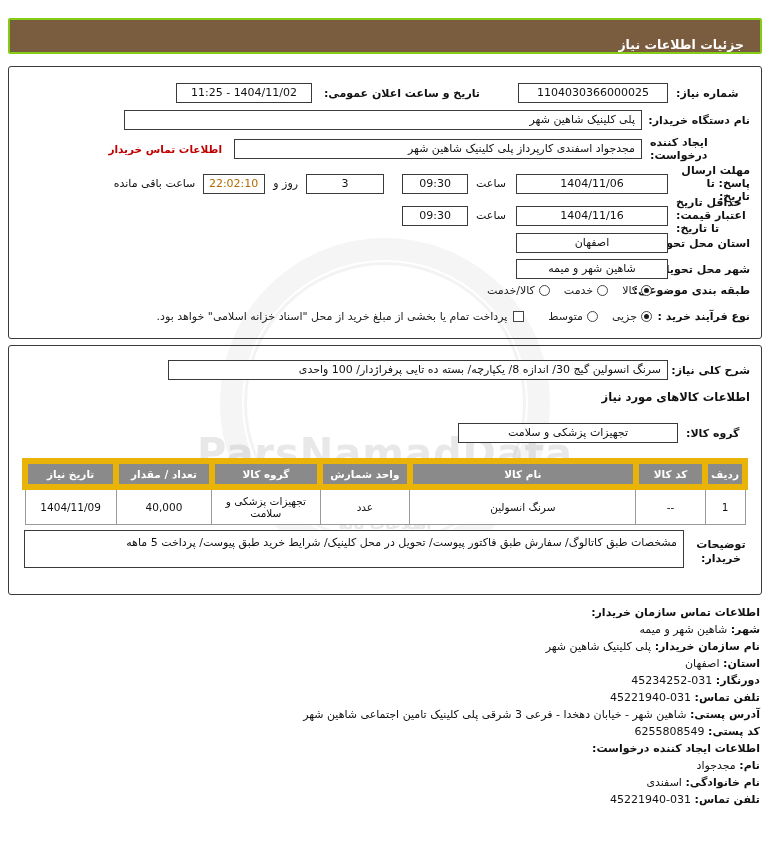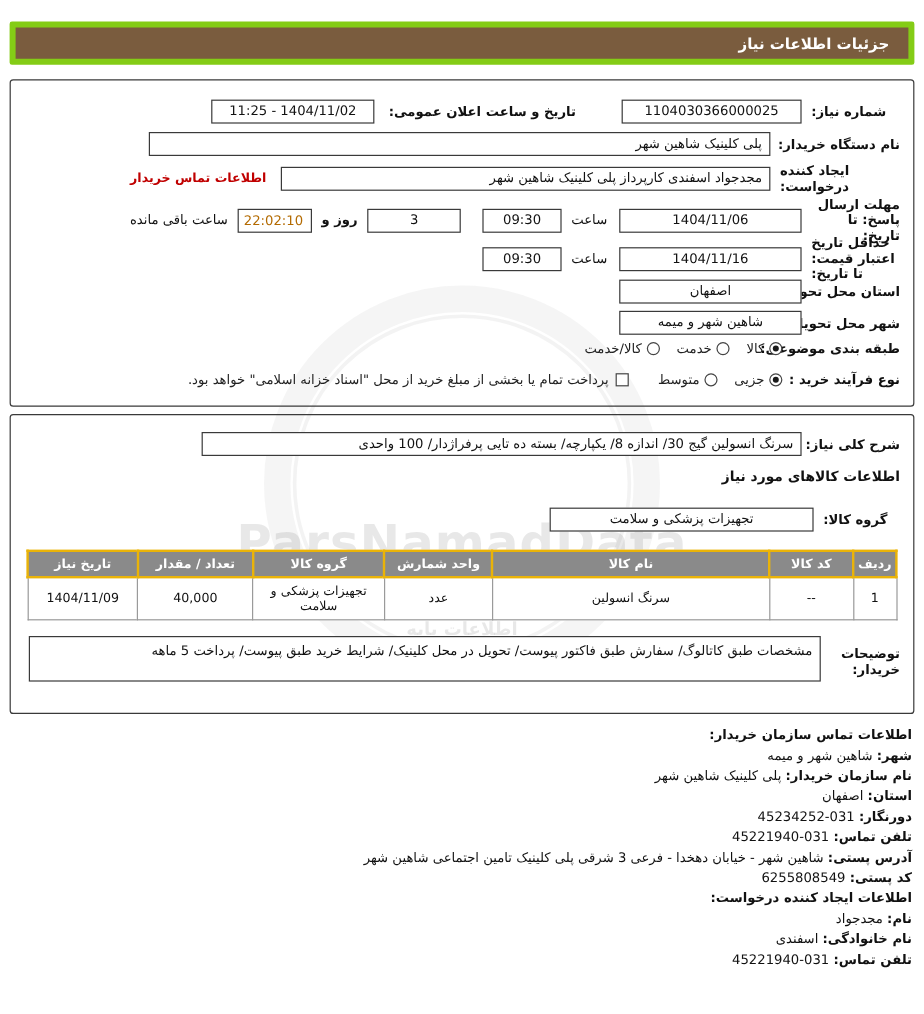--- a/index.html
+++ b/index.html
@@ -26,10 +26,10 @@
     top: 18px; right: 8px; left: 8px;
     height: 36px;
     background: #7a5c3e;
-    border: 5px solid #84cc16;
+    border: 2px solid #84cc16;
     border-radius: 2px;
     display: flex;
-    align-items: center;
+    align-items: flex-end;
     justify-content: flex-start;
     padding: 0 16px;
   }

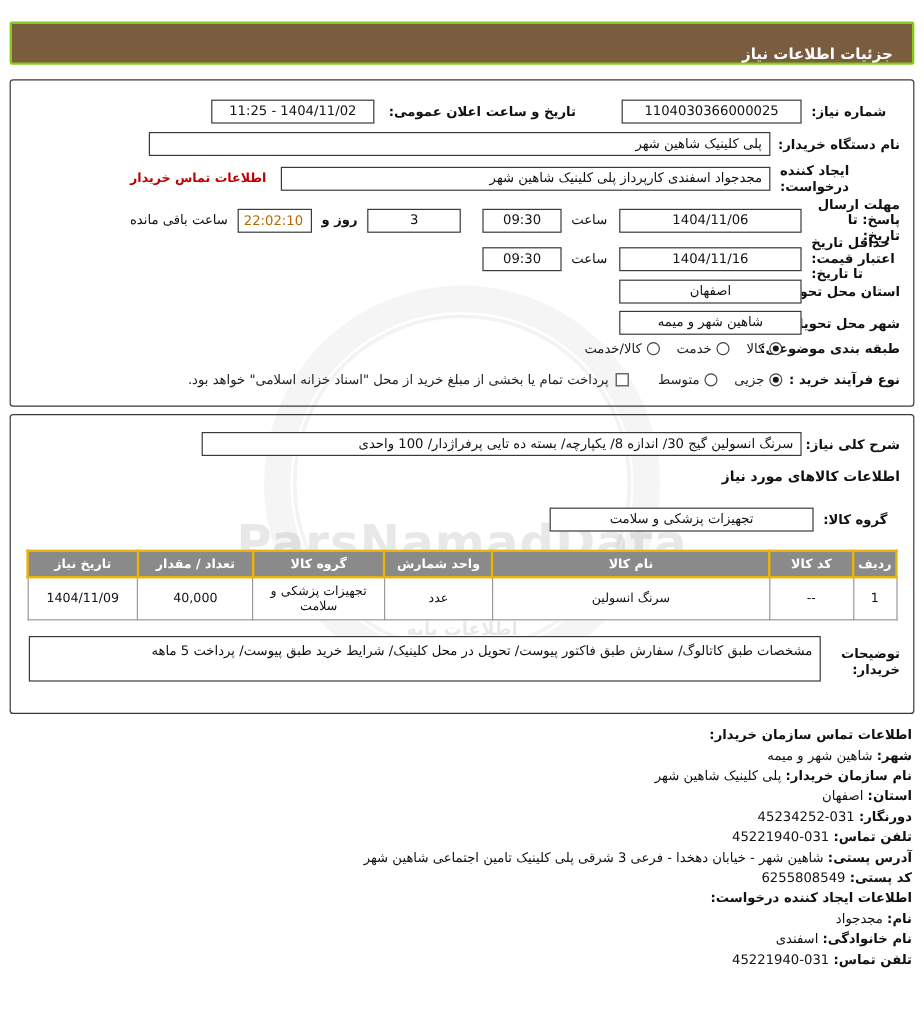--- a/index.html
+++ b/index.html
@@ -242,7 +242,7 @@
     <div class="lbl" style="margin-right:10px; font-weight:normal;">ساعت</div>
     <div class="fld" style="width:66px; margin-right:8px;">09:30</div>
     <div class="fld" style="width:78px; margin-right:18px;">3</div>
-    <div class="lbl" style="margin-right:8px; font-weight:bold;">روز و</div>
+    <div class="lbl" style="margin-right:8px; font-weight:normal;">روز و</div>
     <div class="fld" style="width:62px; margin-right:8px; color:#b36a00;">22:02:10</div>
     <div class="lbl" style="margin-right:8px; font-weight:normal;">ساعت باقی مانده</div>
   </div>

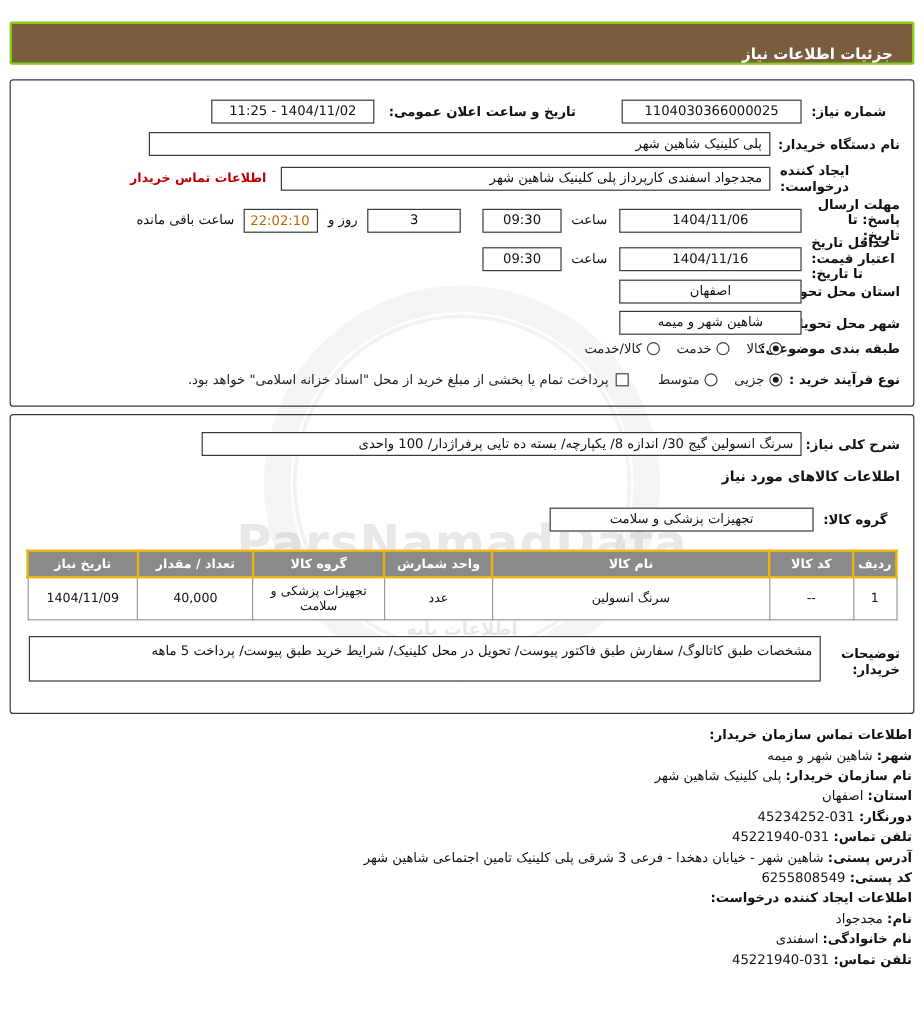--- a/index.html
+++ b/index.html
@@ -169,7 +169,7 @@
   table.items th {
     background: #8a8a8a;
     color: #ffffff;
-    border: 2px solid #eab308;
+    border: 6px solid #eab308;
     font-weight: bold;
     padding: 4px 3px;
     text-align: center;

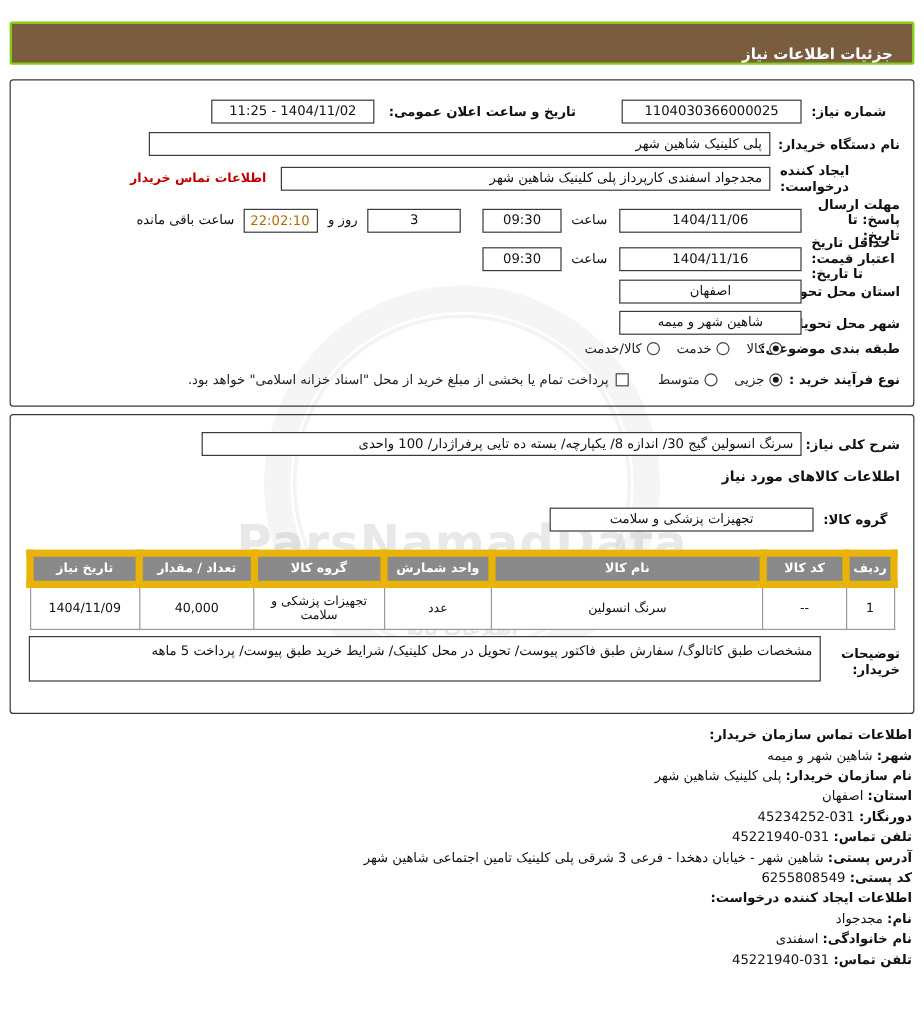--- a/index.html
+++ b/index.html
@@ -342,7 +342,7 @@
   </table>
 
   <div class="row" style="top:530px; right:20px; align-items:flex-start;">
-    <div class="lbl" style="width:58px; line-height:14px; white-space:normal; text-align:right; padding-top:8px;">توضیحات خریدار:</div>
+    <div class="lbl" style="width:58px; line-height:14px; white-space:normal; text-align:center; padding-top:8px;">توضیحات خریدار:</div>
     <div class="fld right" style="width:660px; height:38px; line-height:17px; white-space:normal; padding:3px 6px; margin-right:8px;">مشخصات طبق کاتالوگ/ سفارش طبق فاکتور پیوست/ تحویل در محل کلینیک/ شرایط خرید طبق پیوست/ پرداخت 5 ماهه</div>
   </div>
 

